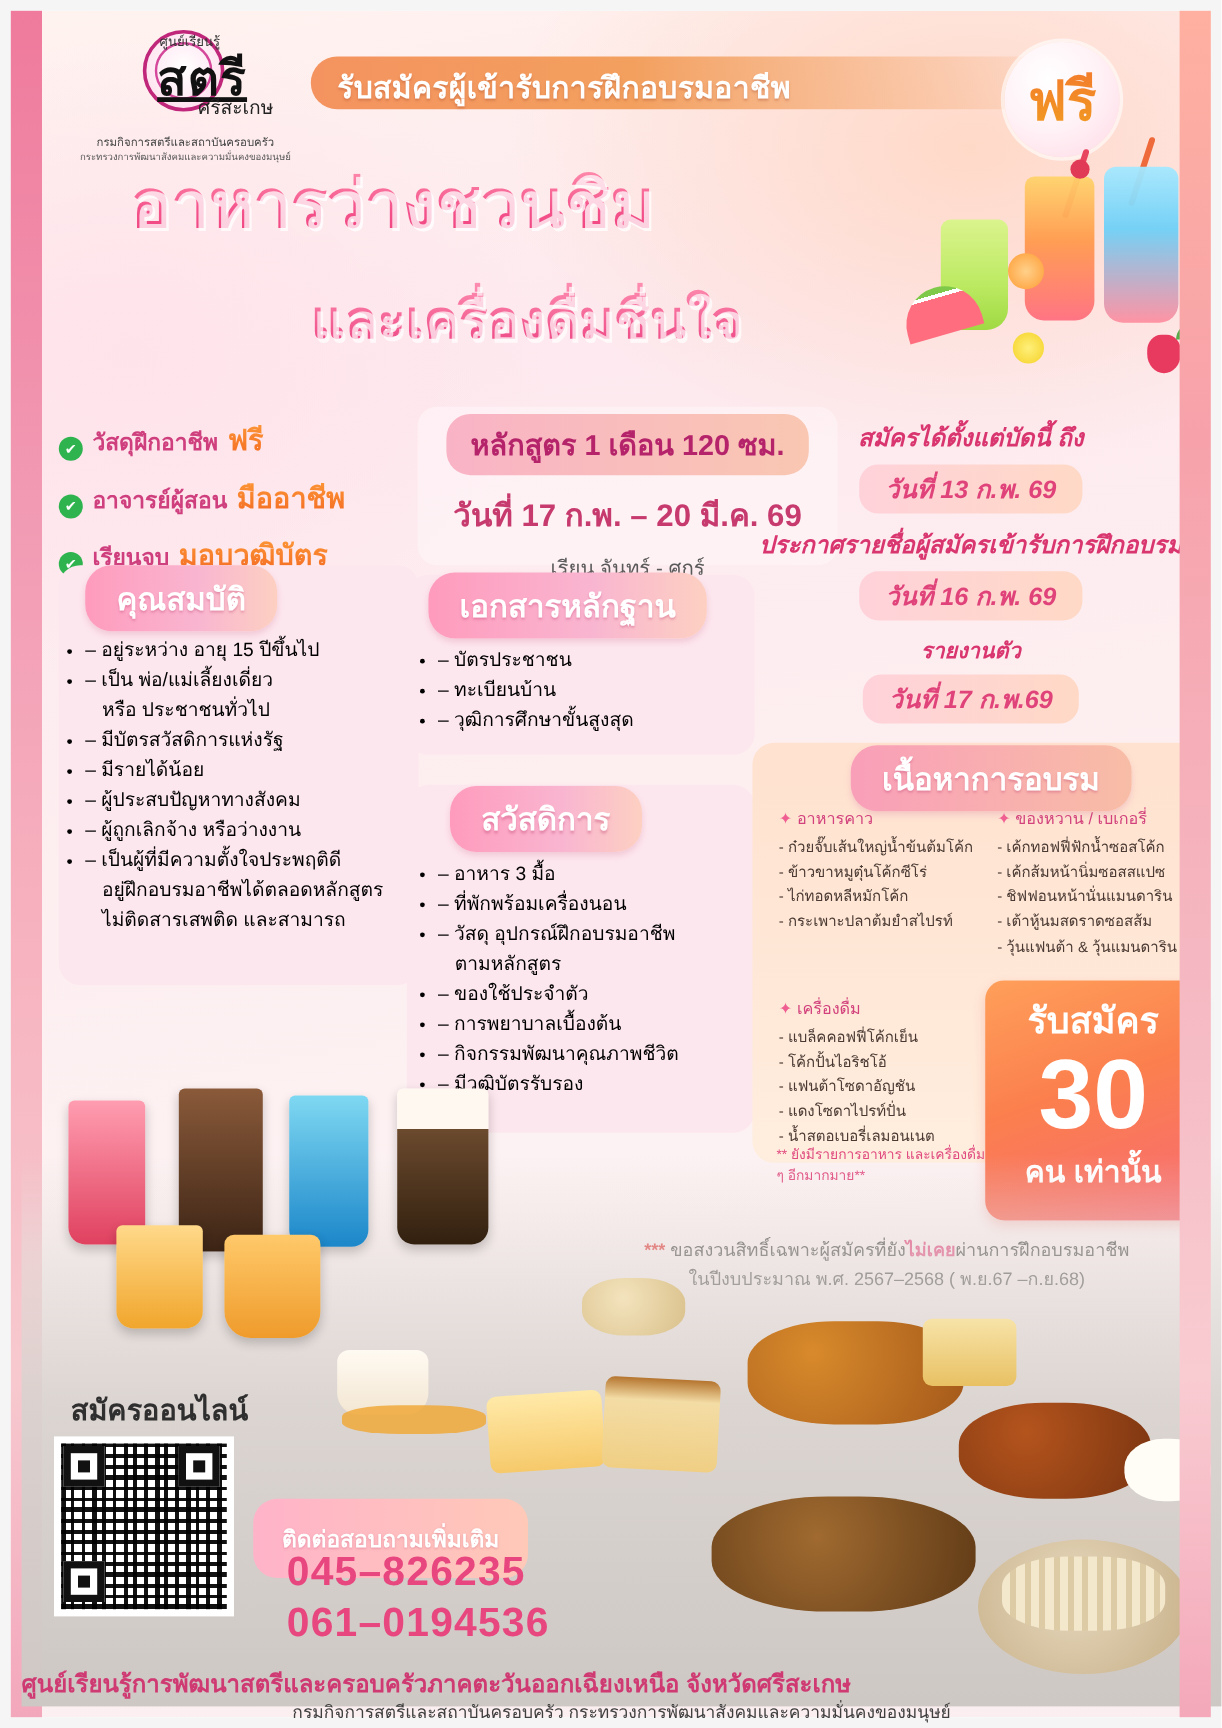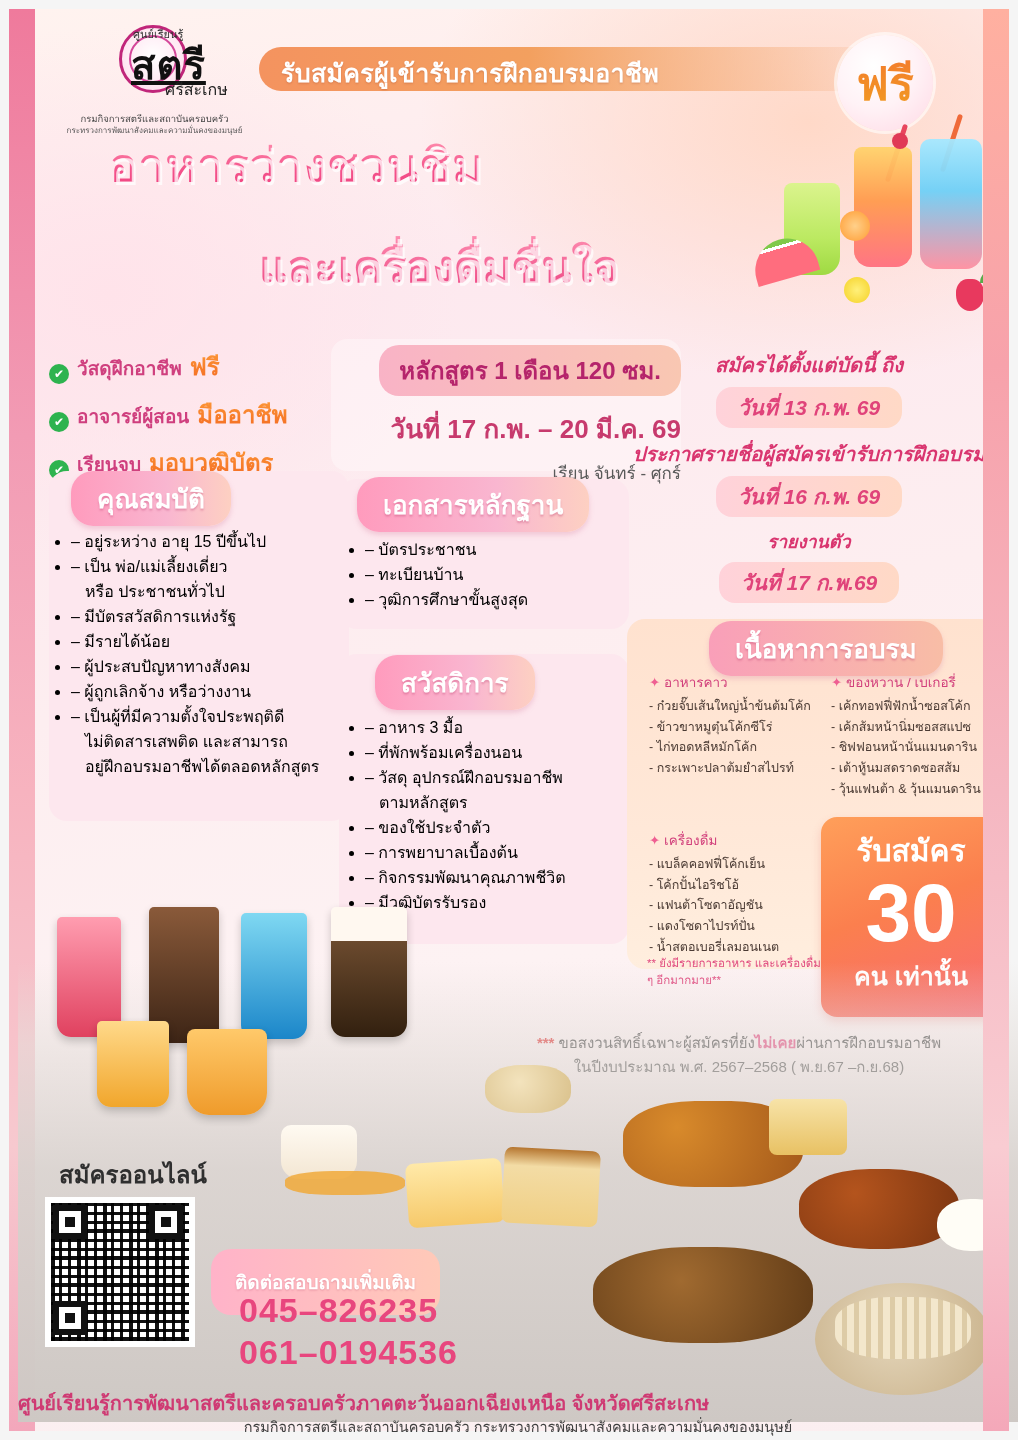--- a/index.html
+++ b/index.html
@@ -76,7 +76,7 @@
 
   .title-main {
     position:absolute; left:100px; top:130px; width:760px;
-    font-size:48px; font-weight:normal; line-height:1.12;
+    font-size:56px; font-weight:bold; line-height:1.12;
     background: linear-gradient(180deg,#ff8fae 0%,#f4548c 55%,#ef3f7e 100%);
     -webkit-background-clip:text; background-clip:text; color:transparent;
     text-shadow: 2px 3px 0 rgba(255,255,255,.75);

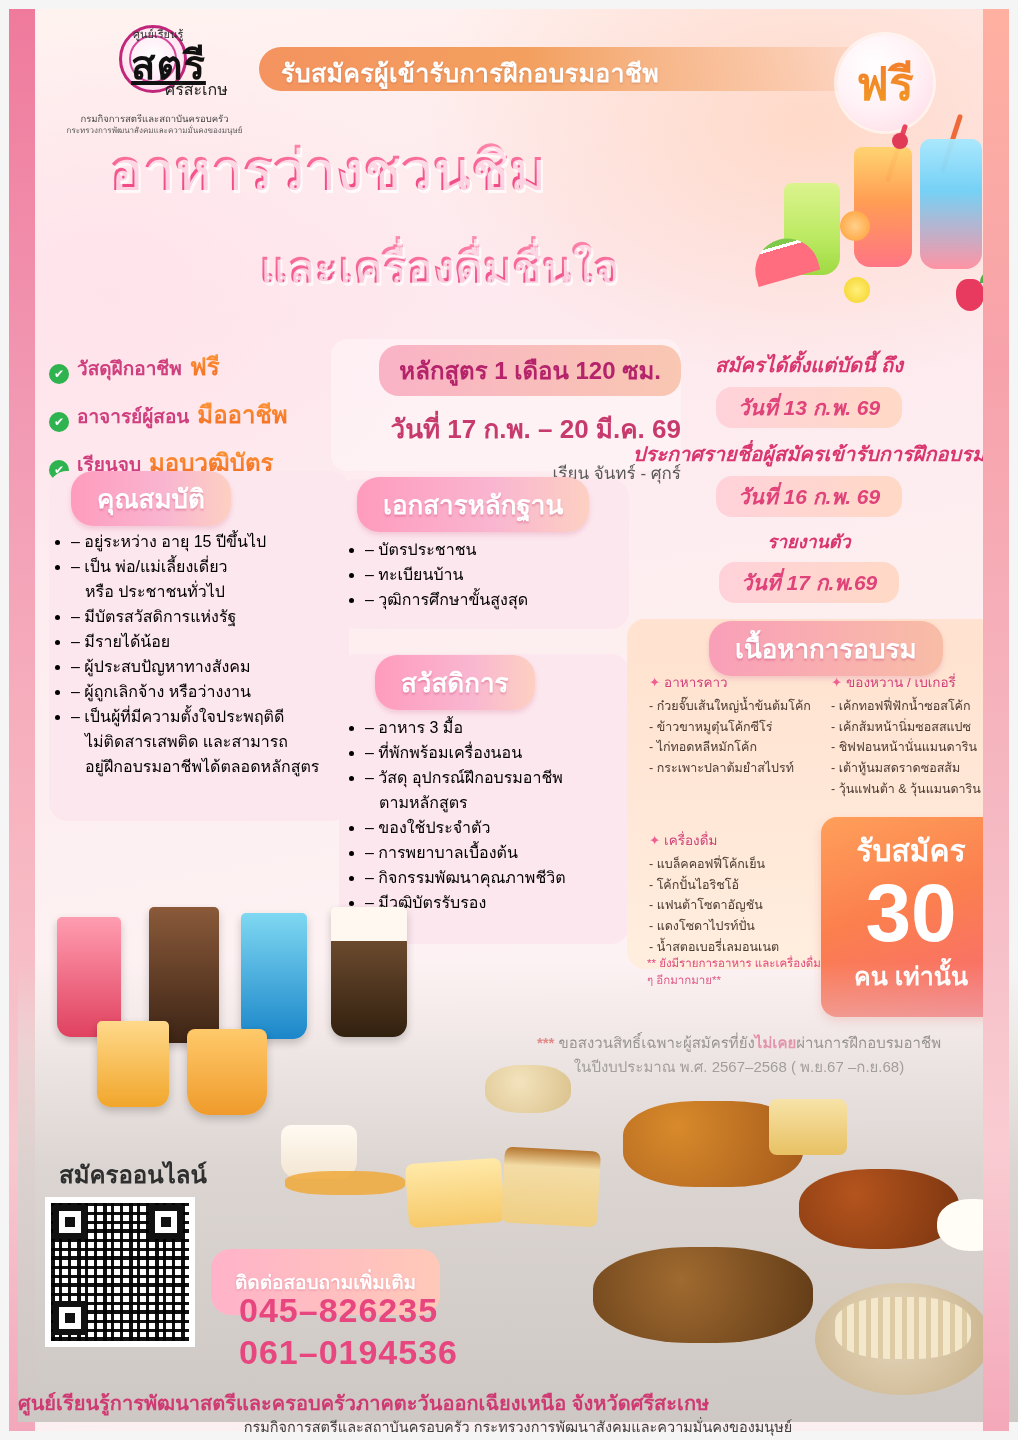--- a/index.html
+++ b/index.html
@@ -123,8 +123,8 @@
 
   
   .course {
-    position:absolute; left:322px; top:330px; width:350px; height:132px;
-    background: rgba(255,255,255,.35); border-radius:16px; text-align:right; padding-top:2px;
+    position:absolute; left:339px; top:330px; width:350px; height:132px;
+    background: rgba(255,255,255,.35); border-radius:16px; text-align:center; padding-top:2px;
   }
   .course .pill {
     display:inline-block; margin-top:4px; padding:6px 20px; border-radius:20px;

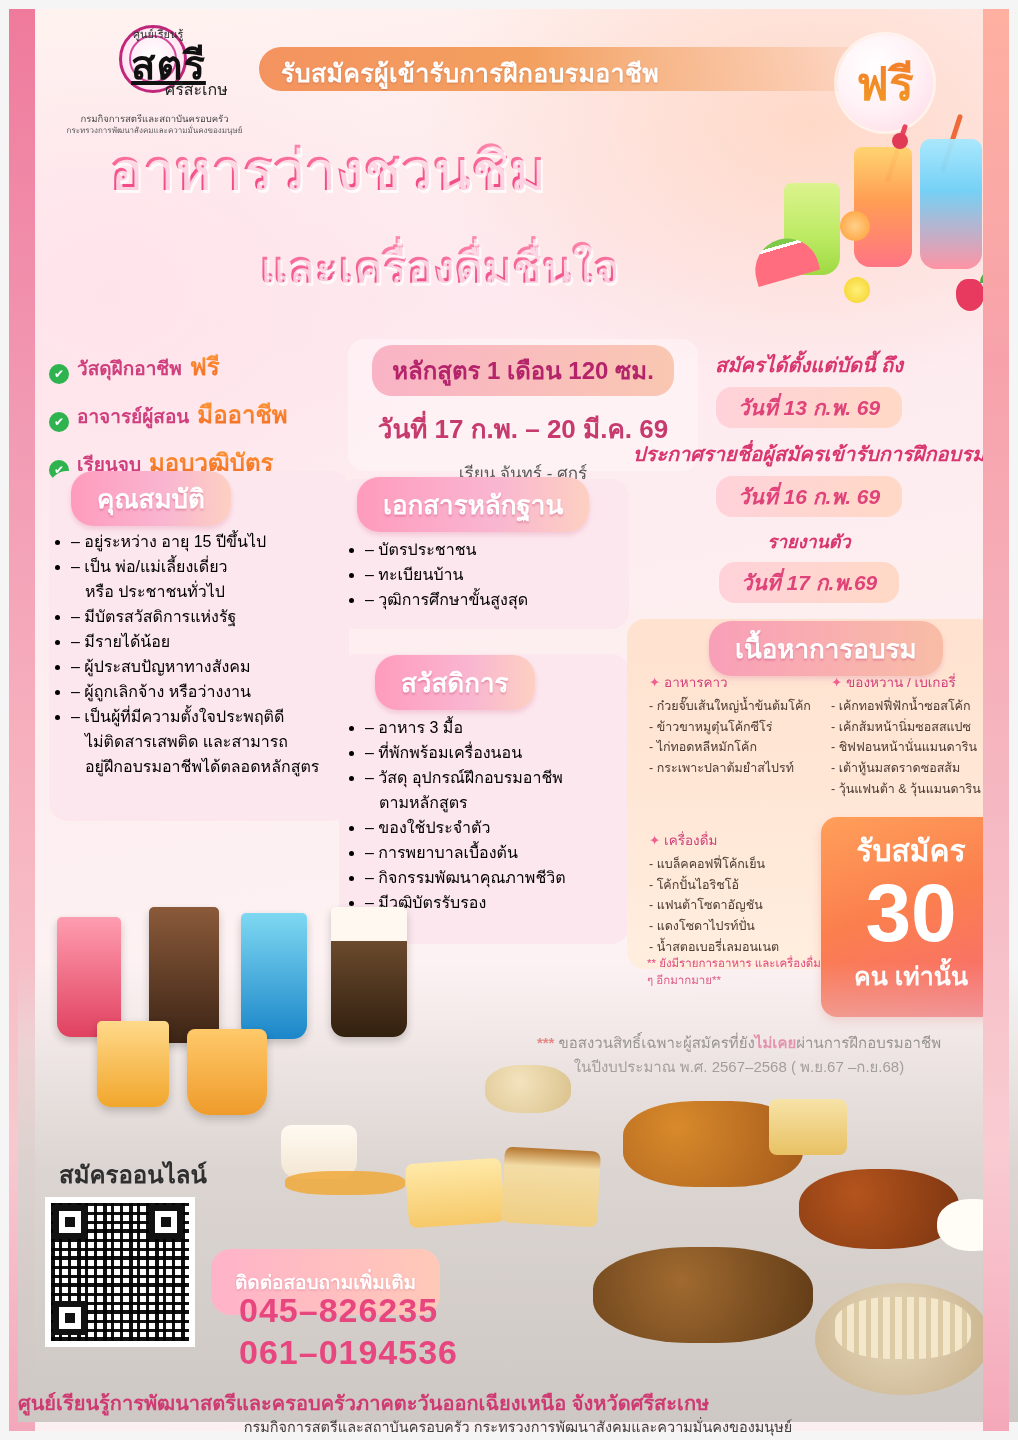--- a/index.html
+++ b/index.html
@@ -355,8 +355,8 @@
     <li>– ผู้ประสบปัญหาทางสังคม</li>
     <li>– ผู้ถูกเลิกจ้าง หรือว่างงาน</li>
     <li>– เป็นผู้ที่มีความตั้งใจประพฤติดี</li>
+    <li class="sub">อยู่ฝึกอบรมอาชีพได้ตลอดหลักสูตร</li>
     <li class="sub">ไม่ติดสารเสพติด และสามารถ</li>
-    <li class="sub">อยู่ฝึกอบรมอาชีพได้ตลอดหลักสูตร</li>
   </ul>
 
   <div class="panel" id="p-doc"></div>

